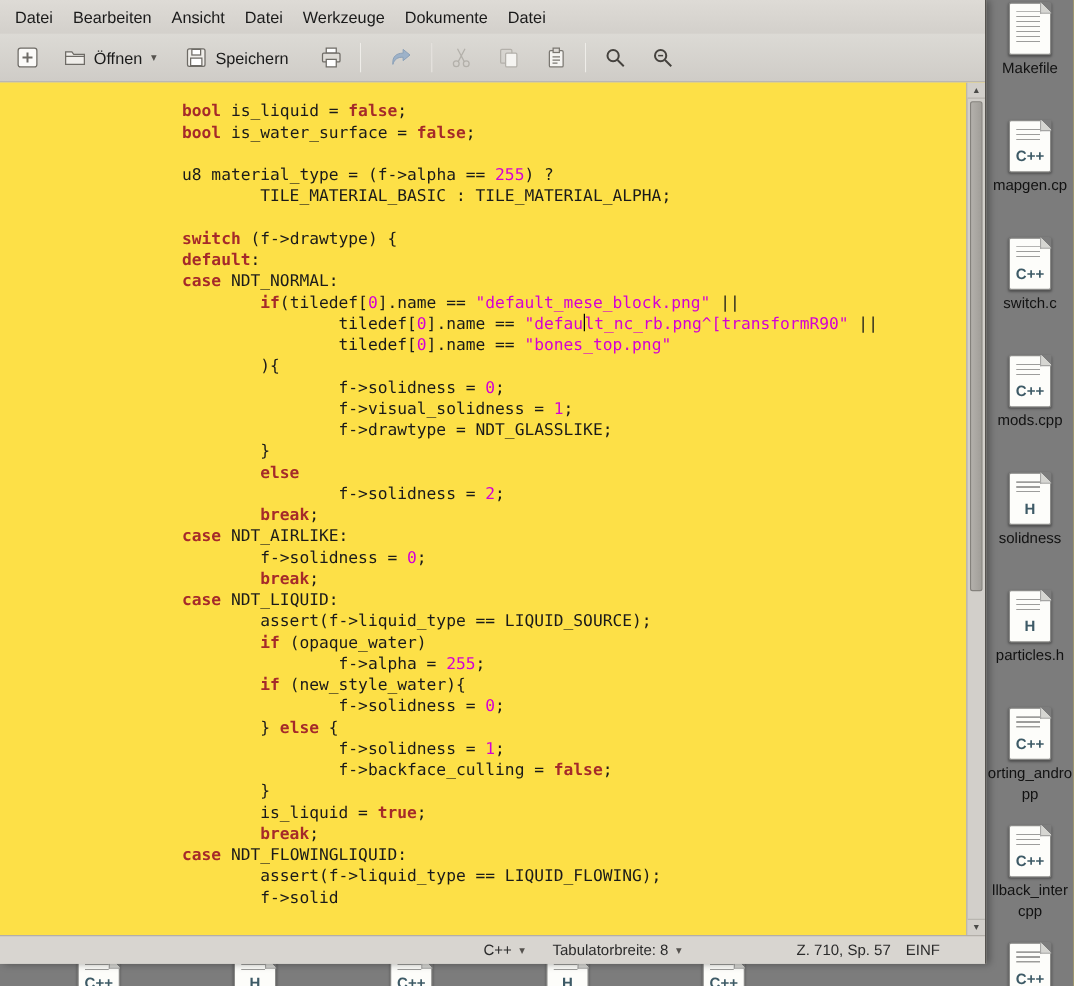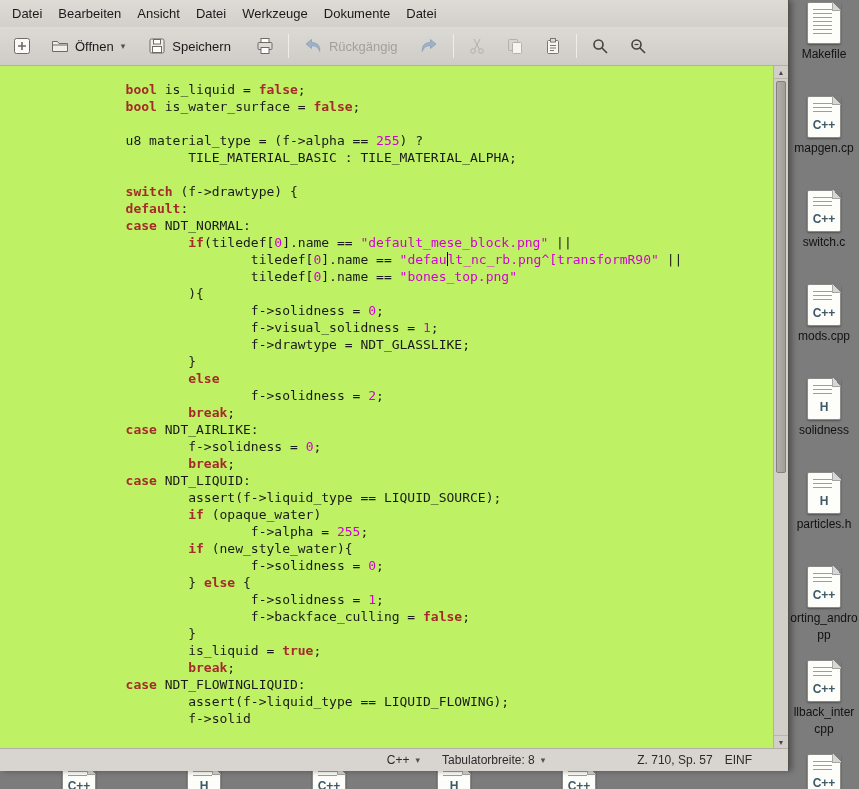--- a/index.html
+++ b/index.html
@@ -319,14 +319,6 @@
         </span>
     </button>
     <div class="tsep"></div>
-    <button class="tbtn disabled">
-      <span>
-          <svg width="22" height="20" viewBox="0 0 22 20">
-            <path d="M9.5 3.5 4 8l5.5 4.5V9.8c4.5-.2 7 1.7 8.2 5.7.6-6.5-3-8.9-8.2-9z" fill="#9db2c9" stroke="#8aa0b8" stroke-width=".8"></path>
-          </svg>
-        </span>
-      <span>Rückgängig</span>
-    </button>
     <button class="tbtn" style="margin-left:8px">
       <span>
           <svg width="22" height="20" viewBox="0 0 22 20">

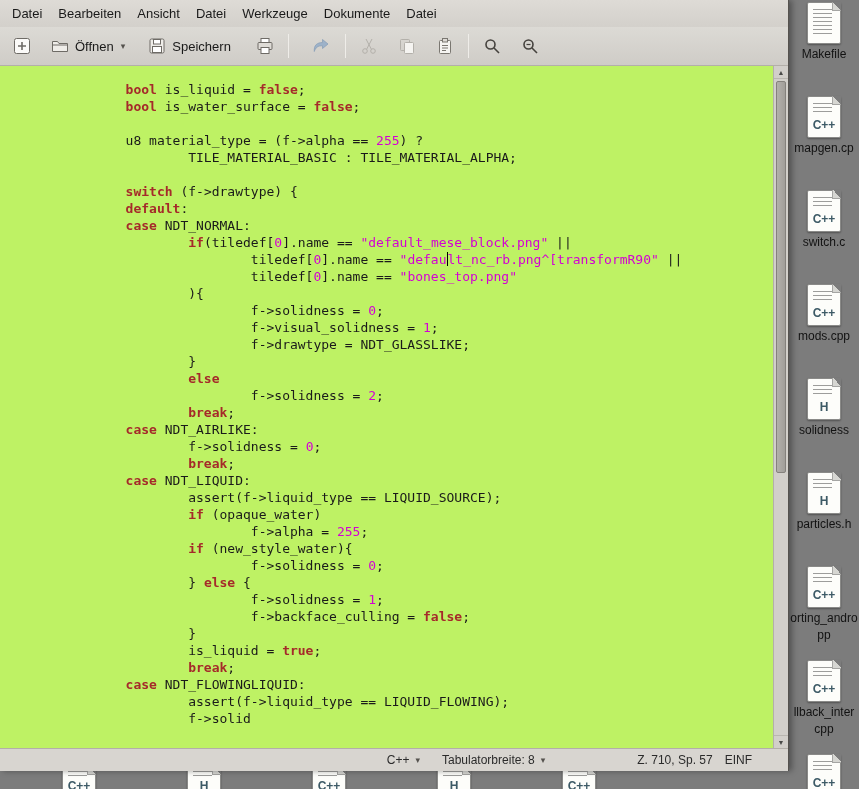--- a/index.html
+++ b/index.html
@@ -72,7 +72,7 @@
   .tab-close{font-size:11px;color:#6d6a66;padding:0 2px;line-height:12px;}
 
   .text-area{
-    flex:1;display:flex;background:#bef264;overflow:hidden;position:relative;
+    flex:1;display:flex;background:#fde047;overflow:hidden;position:relative;padding-left:20px;
   }
   .code-view{
     flex:1;overflow:hidden;

